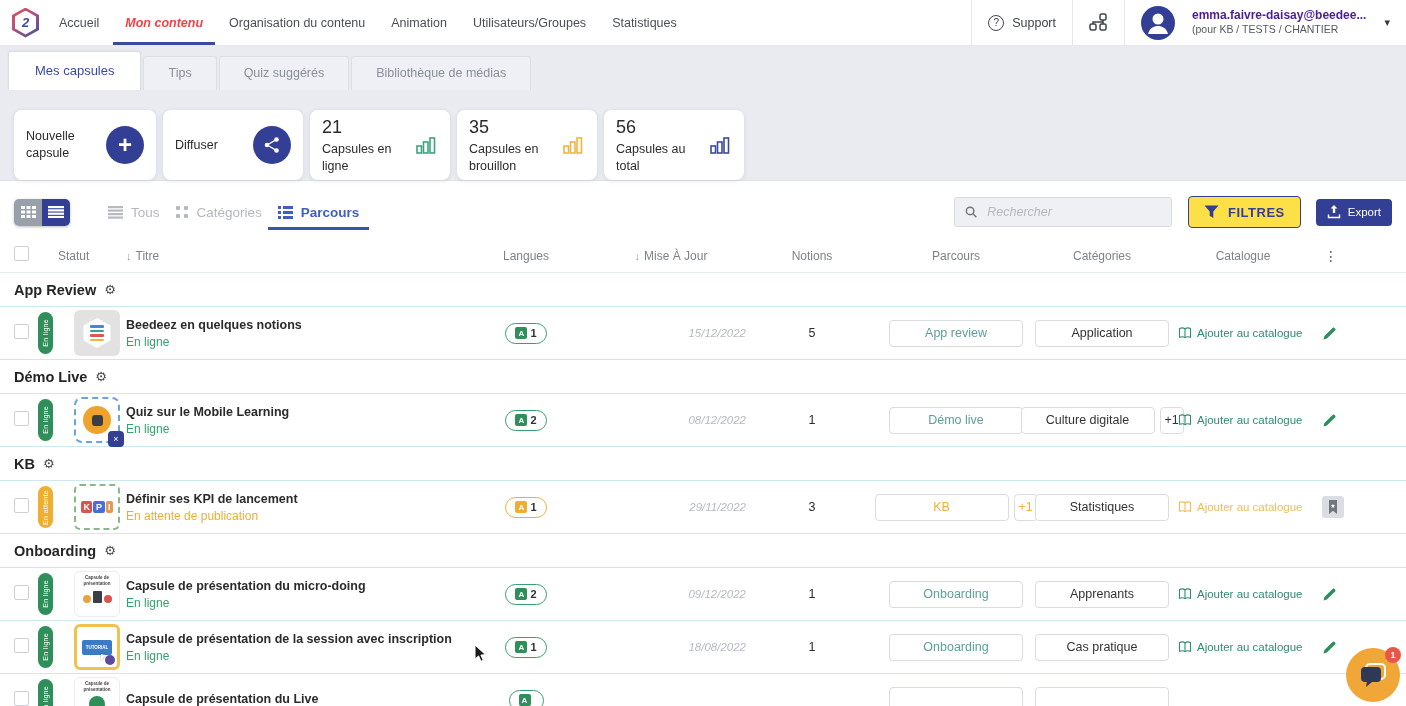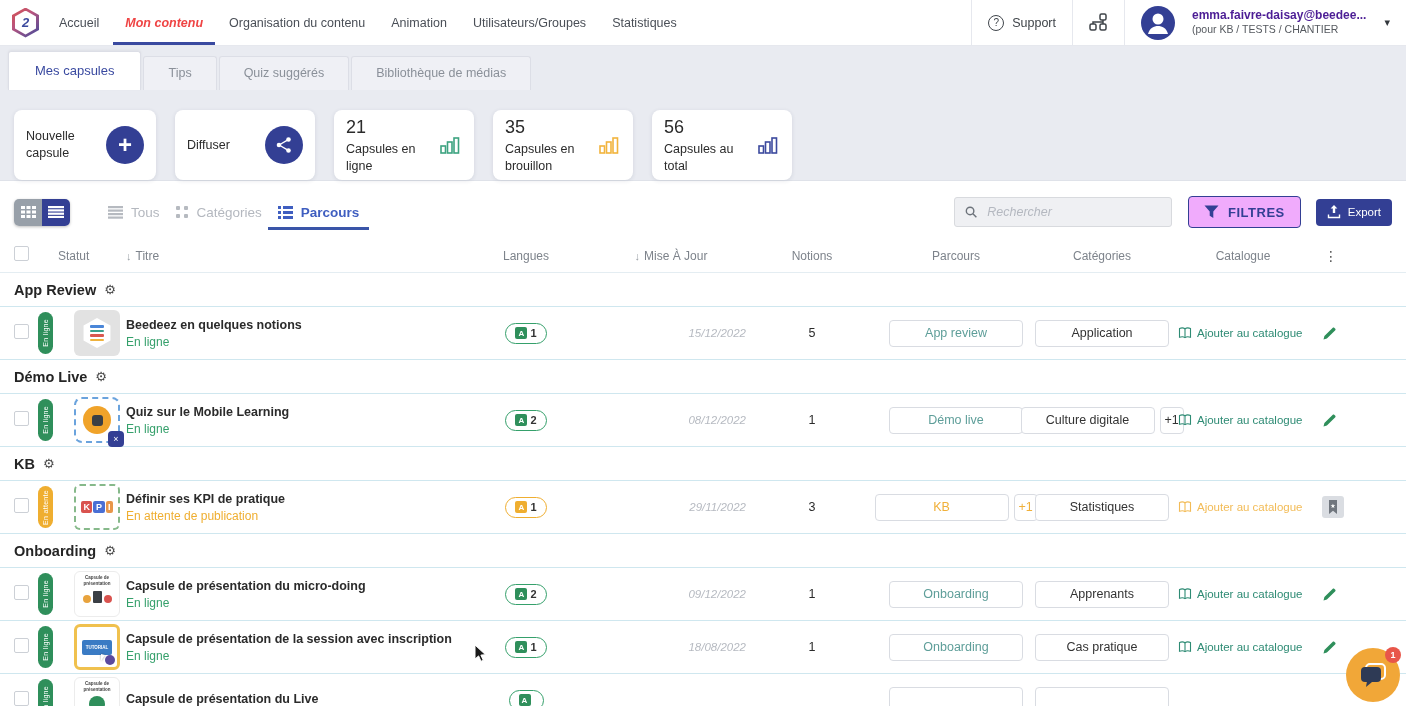--- a/index.html
+++ b/index.html
@@ -29,7 +29,7 @@
   .tabs{display:flex;align-items:flex-end;height:44px;padding-left:8px;}
   .tab{background:#eff0f5;border:1px solid #dcdee6;border-bottom:none;border-radius:3px 3px 0 0;padding:9px 24px 10px;font-size:12.5px;color:#8a9099;margin-right:2px;cursor:pointer;}
   .tab.active{background:#fff;color:#3a4aa0;padding:11px 26px 12px;font-size:13px;box-shadow:0 -1px 3px rgba(0,0,0,.05);}
-  .cards{display:flex;gap:19px;padding:20px 0 0 14px;height:90px;box-sizing:border-box;}
+  .cards{display:flex;gap:7px;padding:20px 0 0 14px;height:90px;box-sizing:border-box;}
   .card{background:#fff;border-radius:8px;box-shadow:0 1px 4px rgba(40,50,80,.12);width:140px;height:70px;box-sizing:border-box;padding:10px 12px;display:flex;align-items:center;justify-content:space-between;cursor:pointer;}
   .card-label{font-size:12.5px;color:#2b2b2b;line-height:1.35;max-width:76px;}
   .circle-btn{width:38px;height:38px;border-radius:50%;background:#333f94;color:#fff;display:flex;align-items:center;justify-content:center;font-size:24px;font-weight:bold;flex:none;}

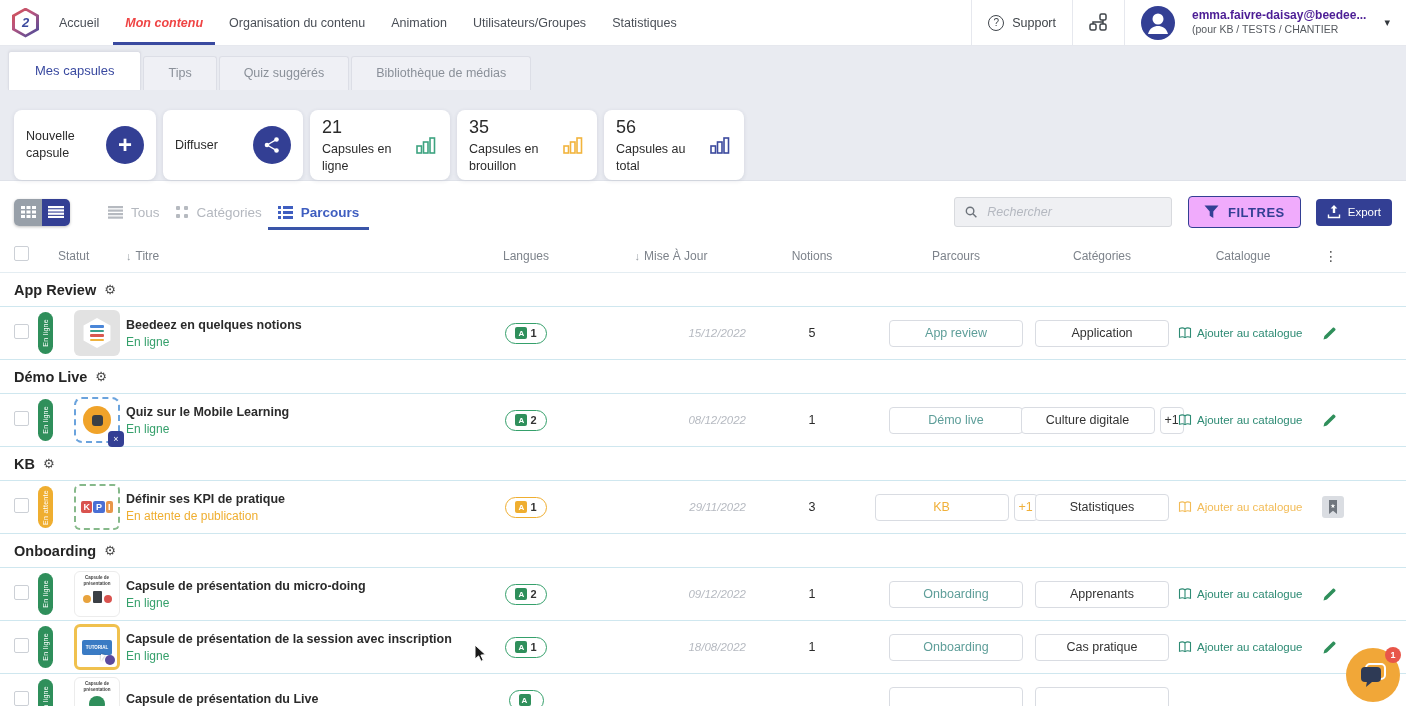--- a/index.html
+++ b/index.html
@@ -51,7 +51,7 @@
   .search{margin-left:auto;width:218px;height:30px;background:#eff0f3;border:1px solid #d8dade;border-radius:3px;display:flex;align-items:center;padding:0 10px;gap:8px;box-sizing:border-box;}
   .search input{border:none;outline:none;background:transparent;font-size:12.5px;width:100%;font-family:"Liberation Sans","DejaVu Sans",sans-serif;color:#1d4ed8;}
   .search input::placeholder{font-style:italic;color:#b4b8c0;}
-  .btn-filtres{margin-left:16px;height:32px;background:#f0abfc;border:1.6px solid #333f94;border-radius:4px;color:#333f94;font-size:13px;font-weight:bold;letter-spacing:.5px;display:flex;align-items:center;gap:9px;padding:0 15px;cursor:pointer;font-family:inherit;}
+  .btn-filtres{margin-left:16px;height:32px;background:#fde047;border:1.6px solid #333f94;border-radius:4px;color:#333f94;font-size:13px;font-weight:bold;letter-spacing:.5px;display:flex;align-items:center;gap:9px;padding:0 15px;cursor:pointer;font-family:inherit;}
   .btn-export{margin-left:15px;height:27px;background:#333f94;border:none;border-radius:4px;color:#fff;font-size:11.5px;display:flex;align-items:center;gap:7px;padding:0 11px;cursor:pointer;font-family:inherit;}
 
   

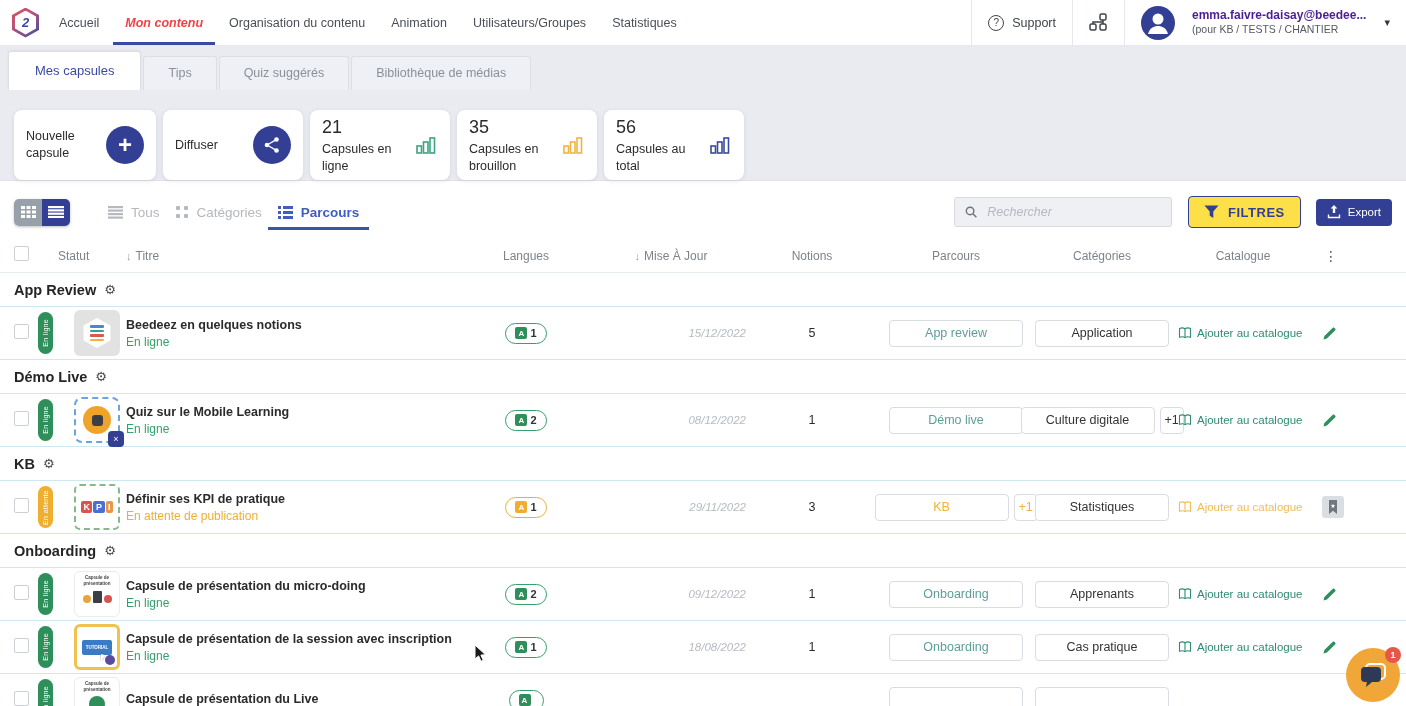--- a/index.html
+++ b/index.html
@@ -461,7 +461,7 @@
           </div>
         </div>
       <div class="c-title">
-        <div class="rtitle">Définir ses KPI de pratique</div>
+        <div class="rtitle">Définir ses KPI de lancement</div>
         <div class="rstatus orange">En attente de publication</div>
       </div>
       <div class="c-lang">

